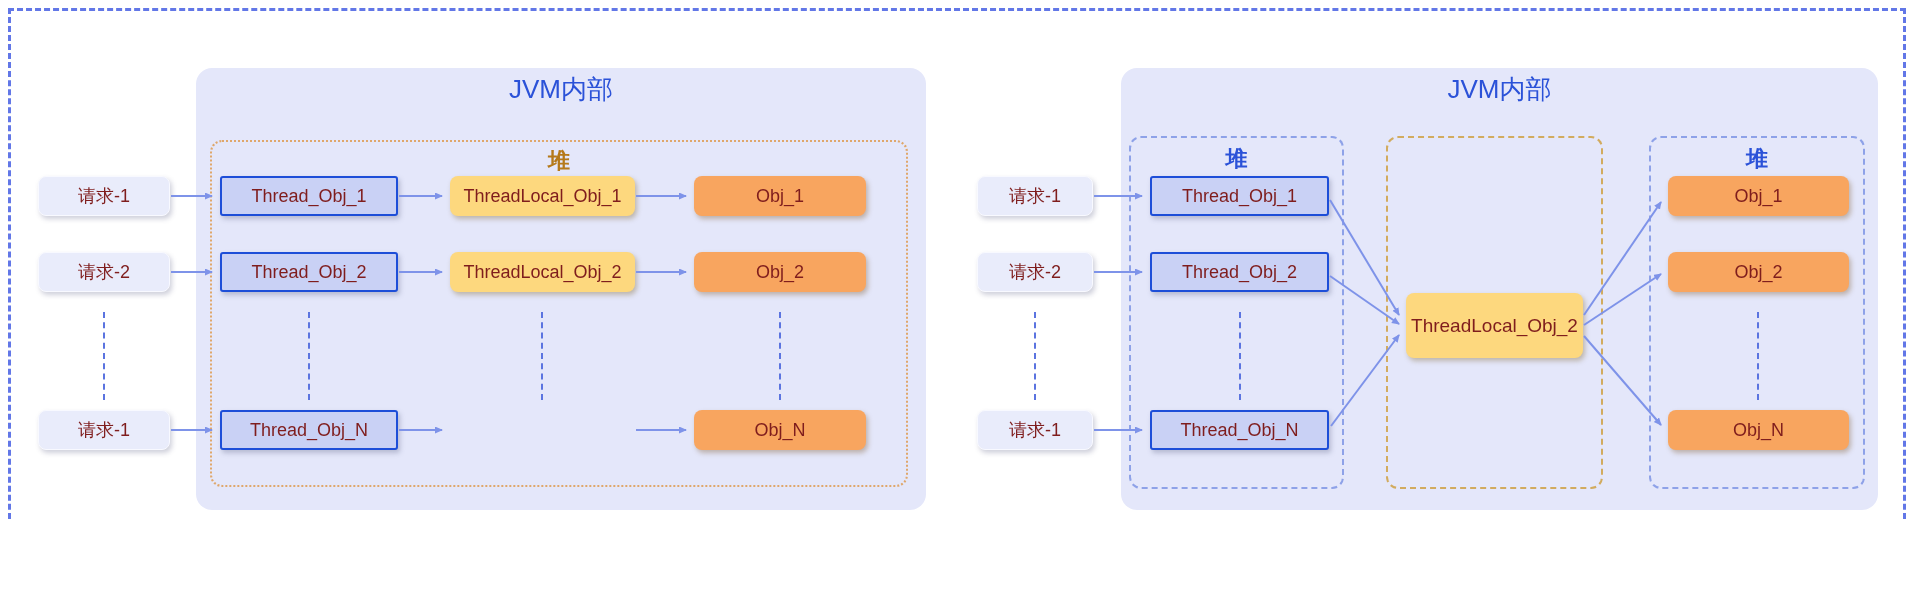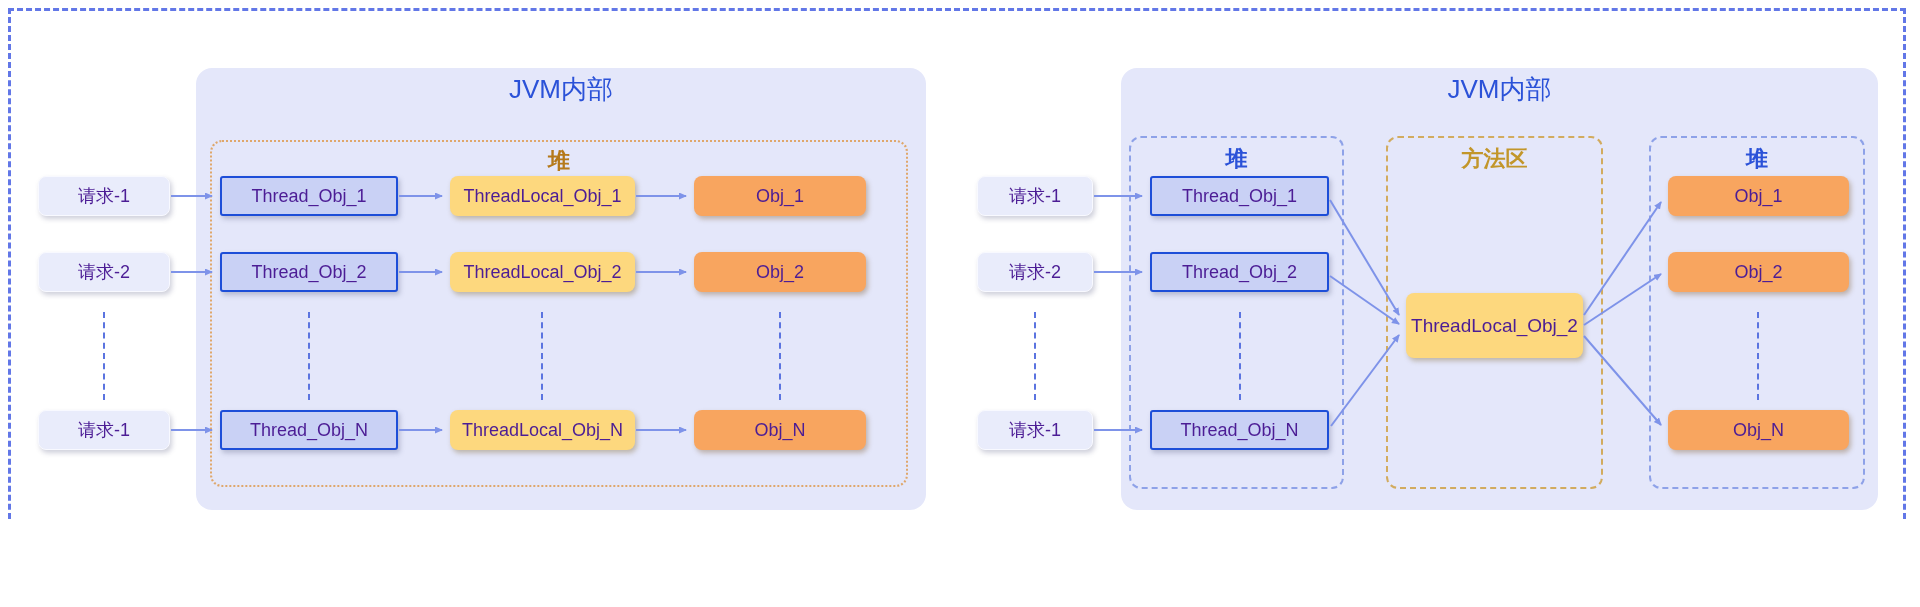--- a/index.html
+++ b/index.html
@@ -59,7 +59,6 @@
   <div class="zone" id="r-method"></div>
   <div class="zone" id="r-heap-r"></div>
   <div class="zone-label lbl-blue" style="left:1129px;width:215px;top:144px;">堆</div>
-  <div class="zone-label lbl-gold" style="left:1386px;width:217px;top:144px;">方法区</div>
   <div class="zone-label lbl-blue" style="left:1649px;width:216px;top:144px;">堆</div>
 
   <div class="box request c-req-l r1">请求-1</div>

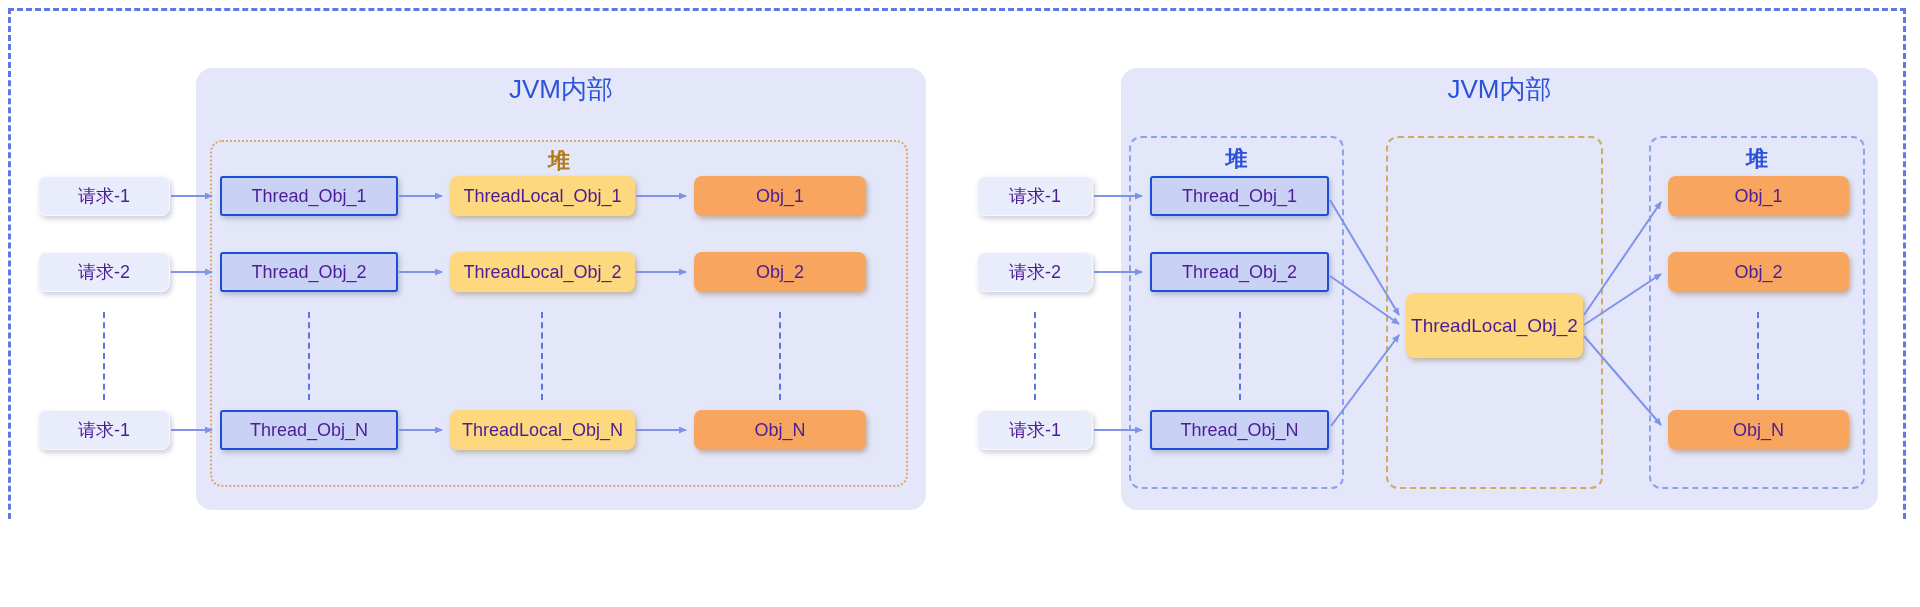--- a/index.html
+++ b/index.html
@@ -23,7 +23,7 @@
   .lbl-gold{color:#c2962a;}
   .lbl-blue{color:#2b52d8;}
   .box{position:absolute;height:40px;display:flex;align-items:center;justify-content:center;
-       font-size:18px;color:#4c1d95;border-radius:8px;box-sizing:border-box;}
+       font-size:18px;color:#7f1d1d;border-radius:8px;box-sizing:border-box;}
   .r1{top:176px;}  .r2{top:252px;}  .rn{top:410px;}
   .request{background:#e9ecfb;border:1px solid #f8f9ff;box-shadow:2px 3px 5px rgba(95,100,135,.30);}
   .thread{background:#c9d1f5;border:2px solid #1d4ed8;border-radius:3px;box-shadow:2px 3px 5px rgba(95,100,135,.35);}

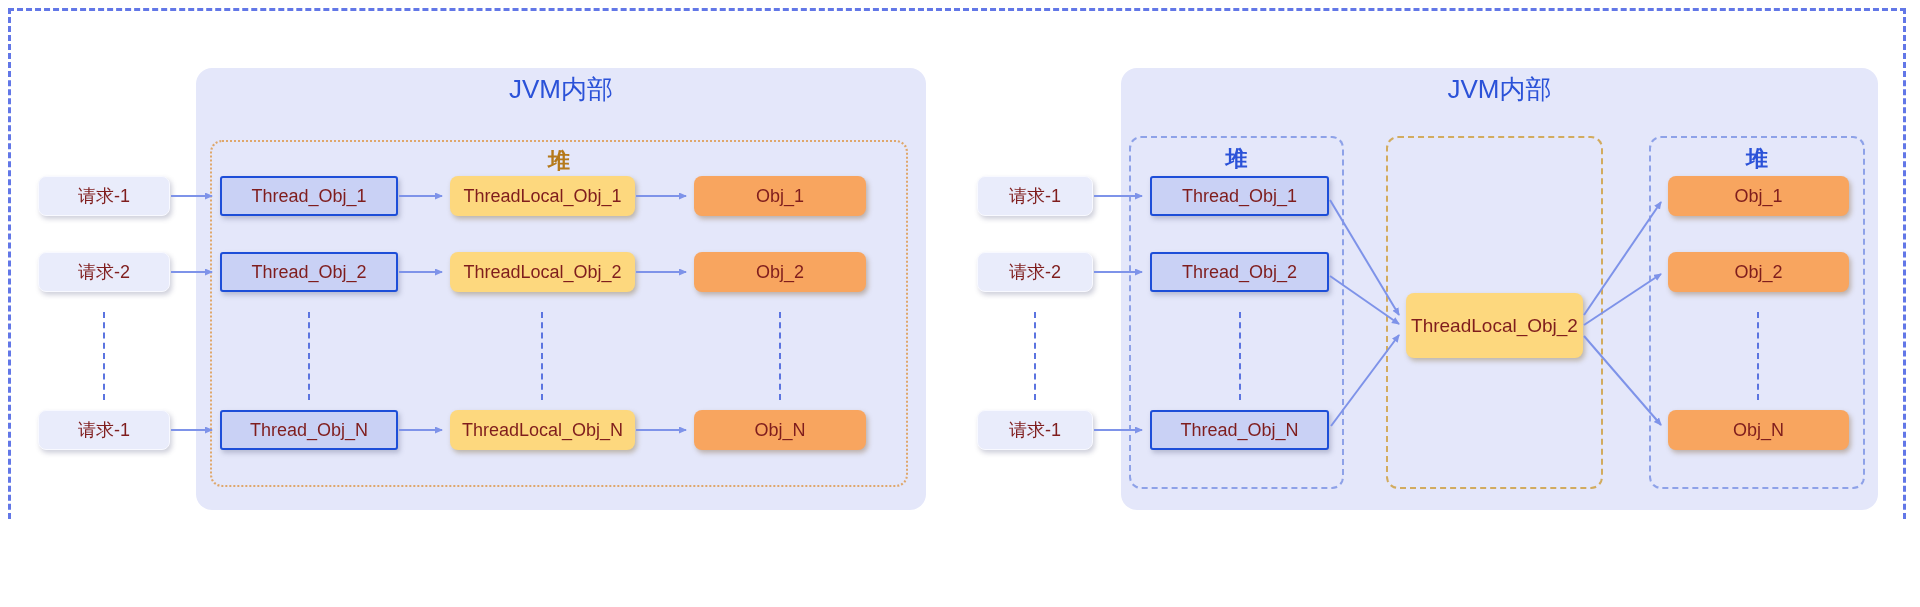--- a/index.html
+++ b/index.html
@@ -73,7 +73,6 @@
 
   <div class="box request c-req-l rn">请求-1</div>
   <div class="box thread  c-thr-l rn">Thread_Obj_N</div>
-  <div class="box tlocal  c-tl-l  rn">ThreadLocal_Obj_N</div>
   <div class="box obj     c-obj-l rn">Obj_N</div>
 
   <div class="box request c-req-r r1">请求-1</div>

